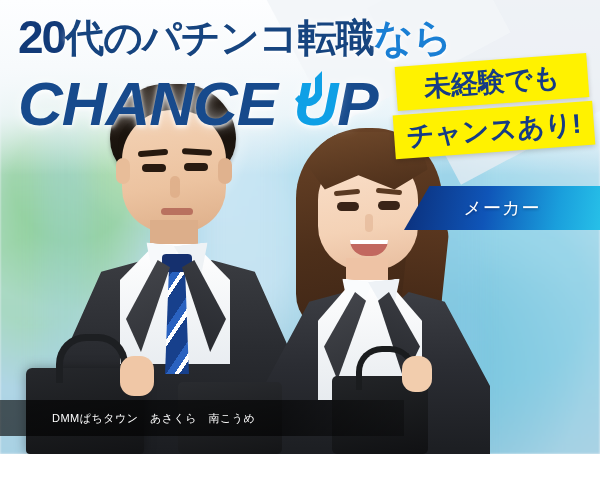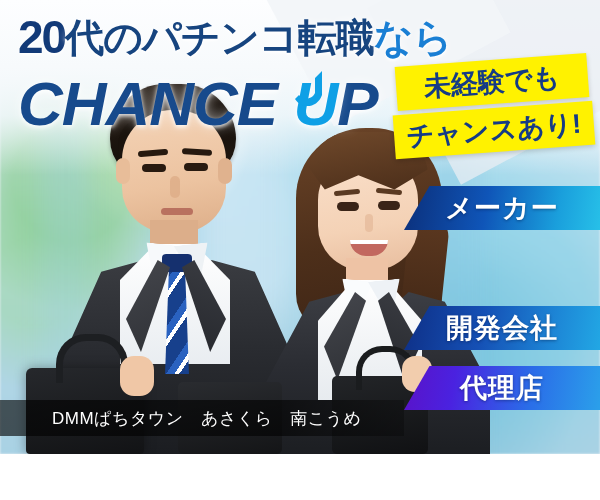--- a/index.html
+++ b/index.html
@@ -247,7 +247,7 @@
   .cat{
     position:absolute;height:44px;width:196px;
     display:flex;align-items:center;justify-content:center;
-    color:#ffffff;font-weight:700;font-size:27px;letter-spacing:1px;
+    color:#ffffff;font-weight:400;font-size:18px;letter-spacing:1px;
     clip-path:polygon(13% 0,100% 0,100% 100%,0 100%);
     box-shadow:0 2px 6px rgba(0,0,0,.22);
     text-shadow:0 1px 3px rgba(0,20,60,.45);

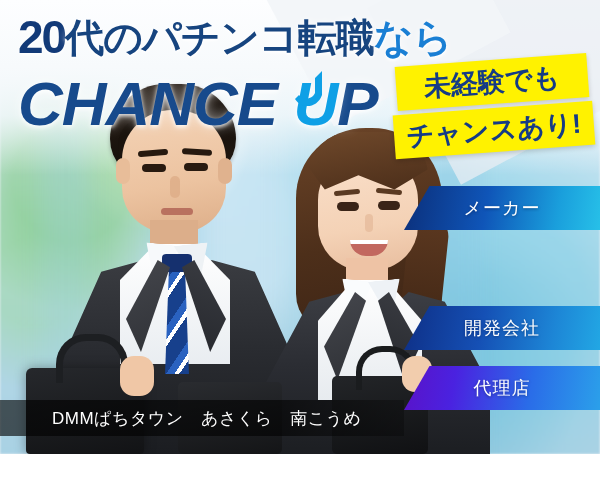--- a/index.html
+++ b/index.html
@@ -348,9 +348,6 @@
   <div class="cat cat-0">
     <span>メーカー</span>
   </div>
-  <div class="cat cat-2">
-    <span>開発会社</span>
-  </div>
   <div class="cat cat-3">
     <span>代理店</span>
   </div>

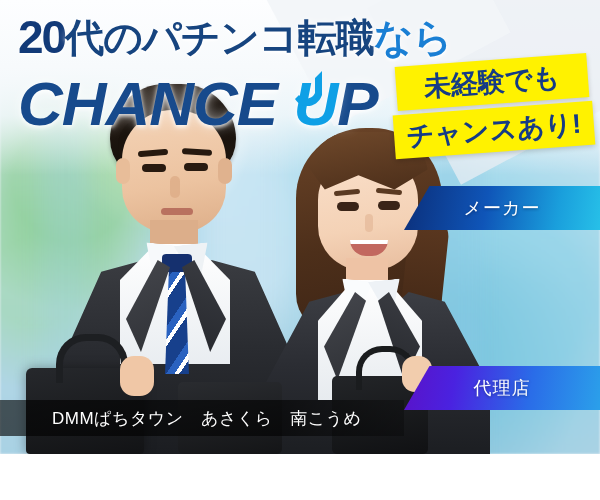--- a/index.html
+++ b/index.html
@@ -348,9 +348,6 @@
   <div class="cat cat-0">
     <span>メーカー</span>
   </div>
-  <div class="cat cat-3">
-    <span>代理店</span>
-  </div>
 
   <div class="caption-bar">
     <span class="caption-text">DMMぱちタウン　あさくら　南こうめ</span>

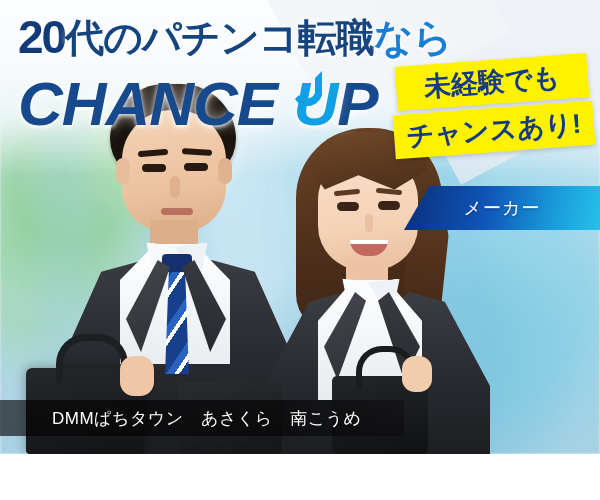--- a/index.html
+++ b/index.html
@@ -265,7 +265,7 @@
     display:flex;align-items:center;
   }
   .caption-text{
-    color:#ffffff;font-size:17px;font-weight:400;letter-spacing:.5px;
+    color:#ffffff;font-size:11px;font-weight:400;letter-spacing:.5px;
     padding-left:52px;white-space:nowrap;
   }
 </style>

